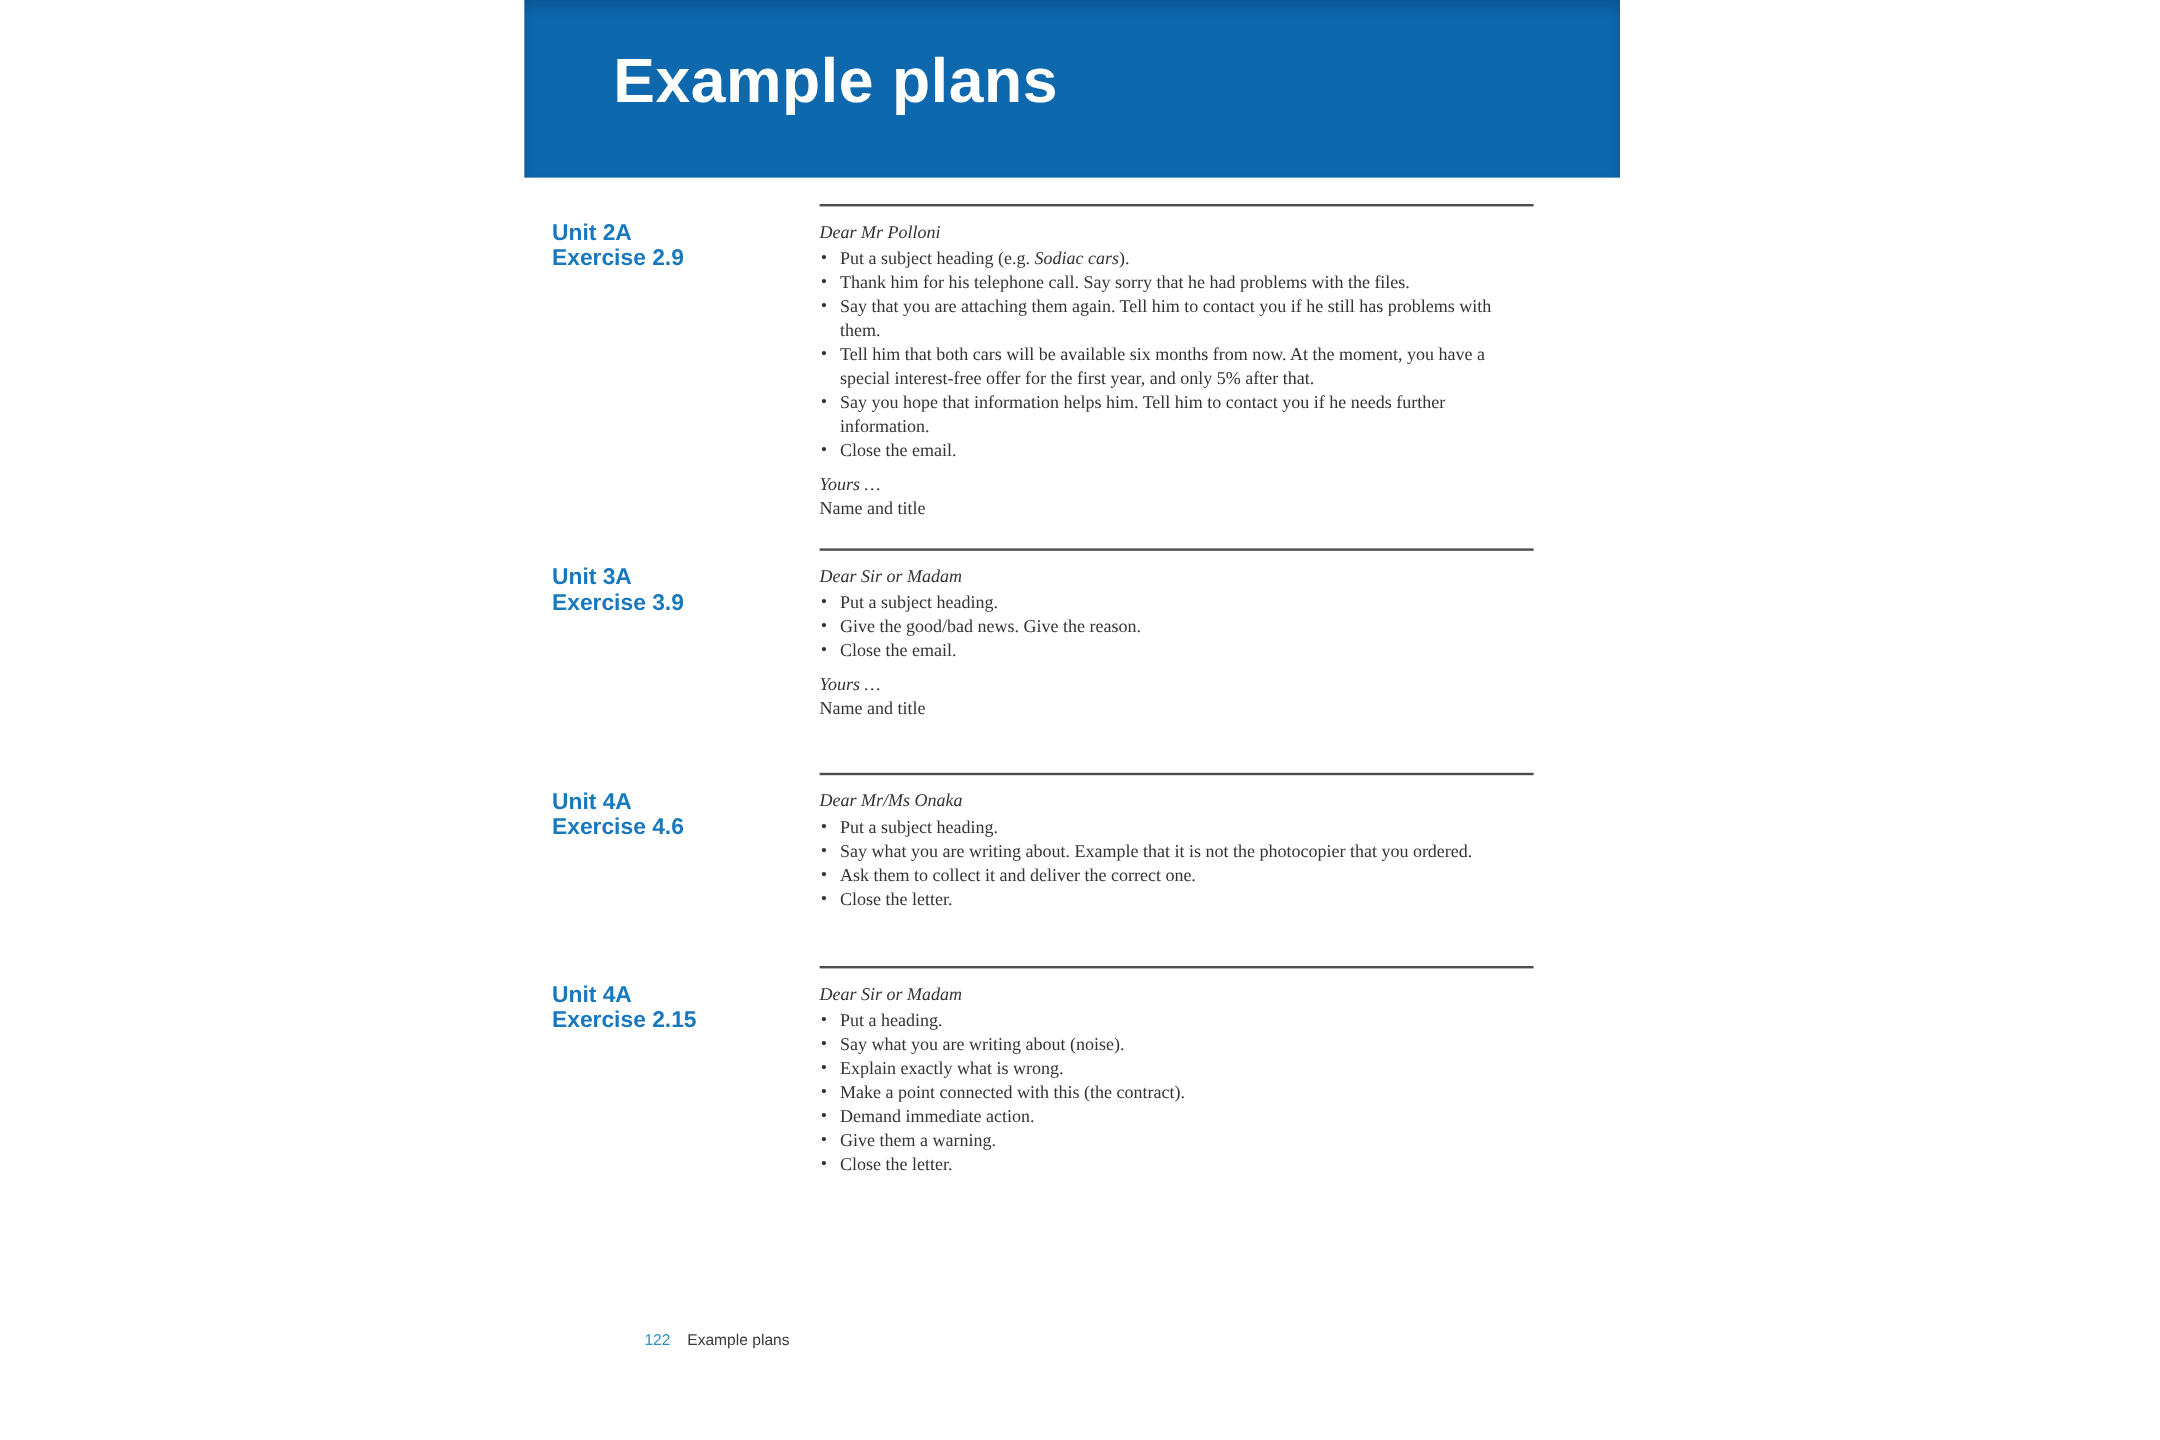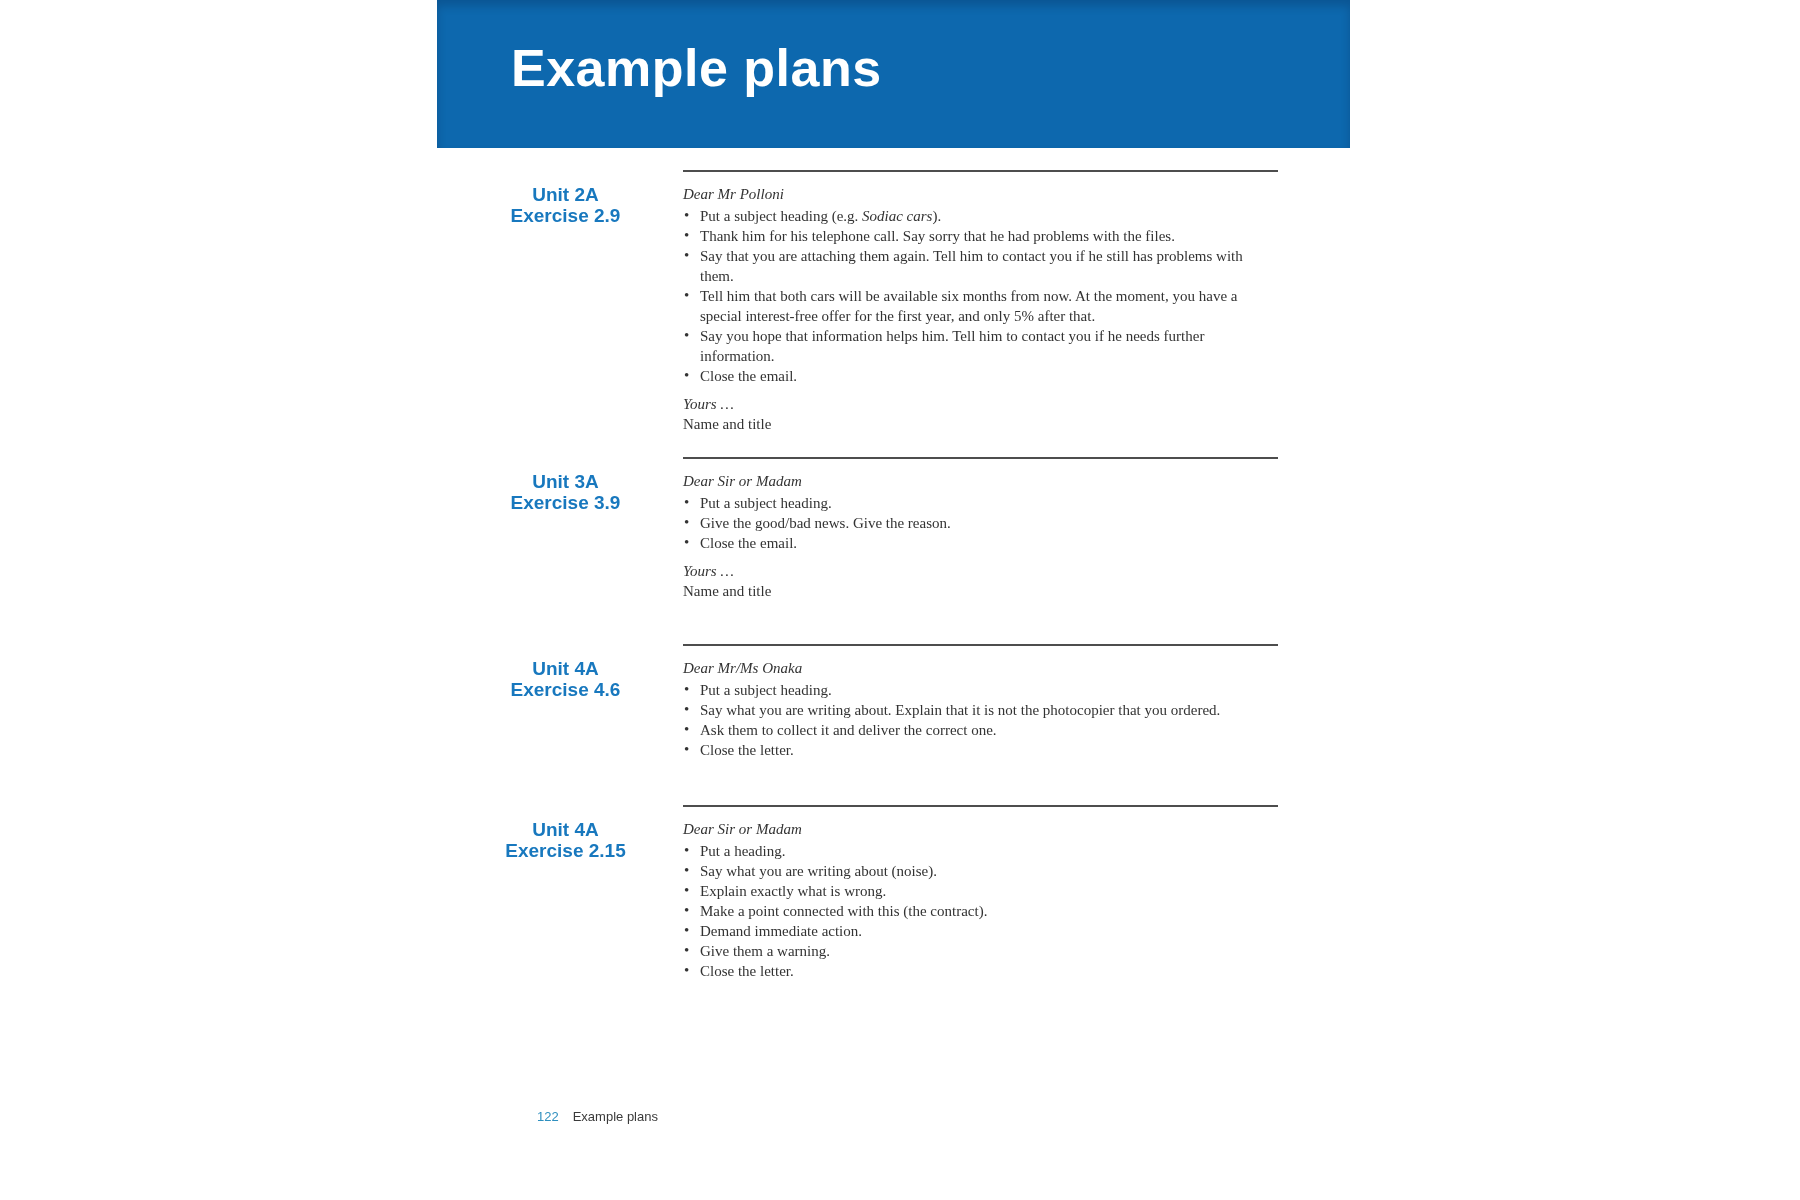--- a/index.html
+++ b/index.html
@@ -53,7 +53,7 @@
     width: 223px;
     box-sizing: border-box;
     padding-right: 12px;
-    text-align: center;
+    text-align: left;
     font-family: "Liberation Sans", sans-serif;
     font-weight: bold;
     font-size: 19px;

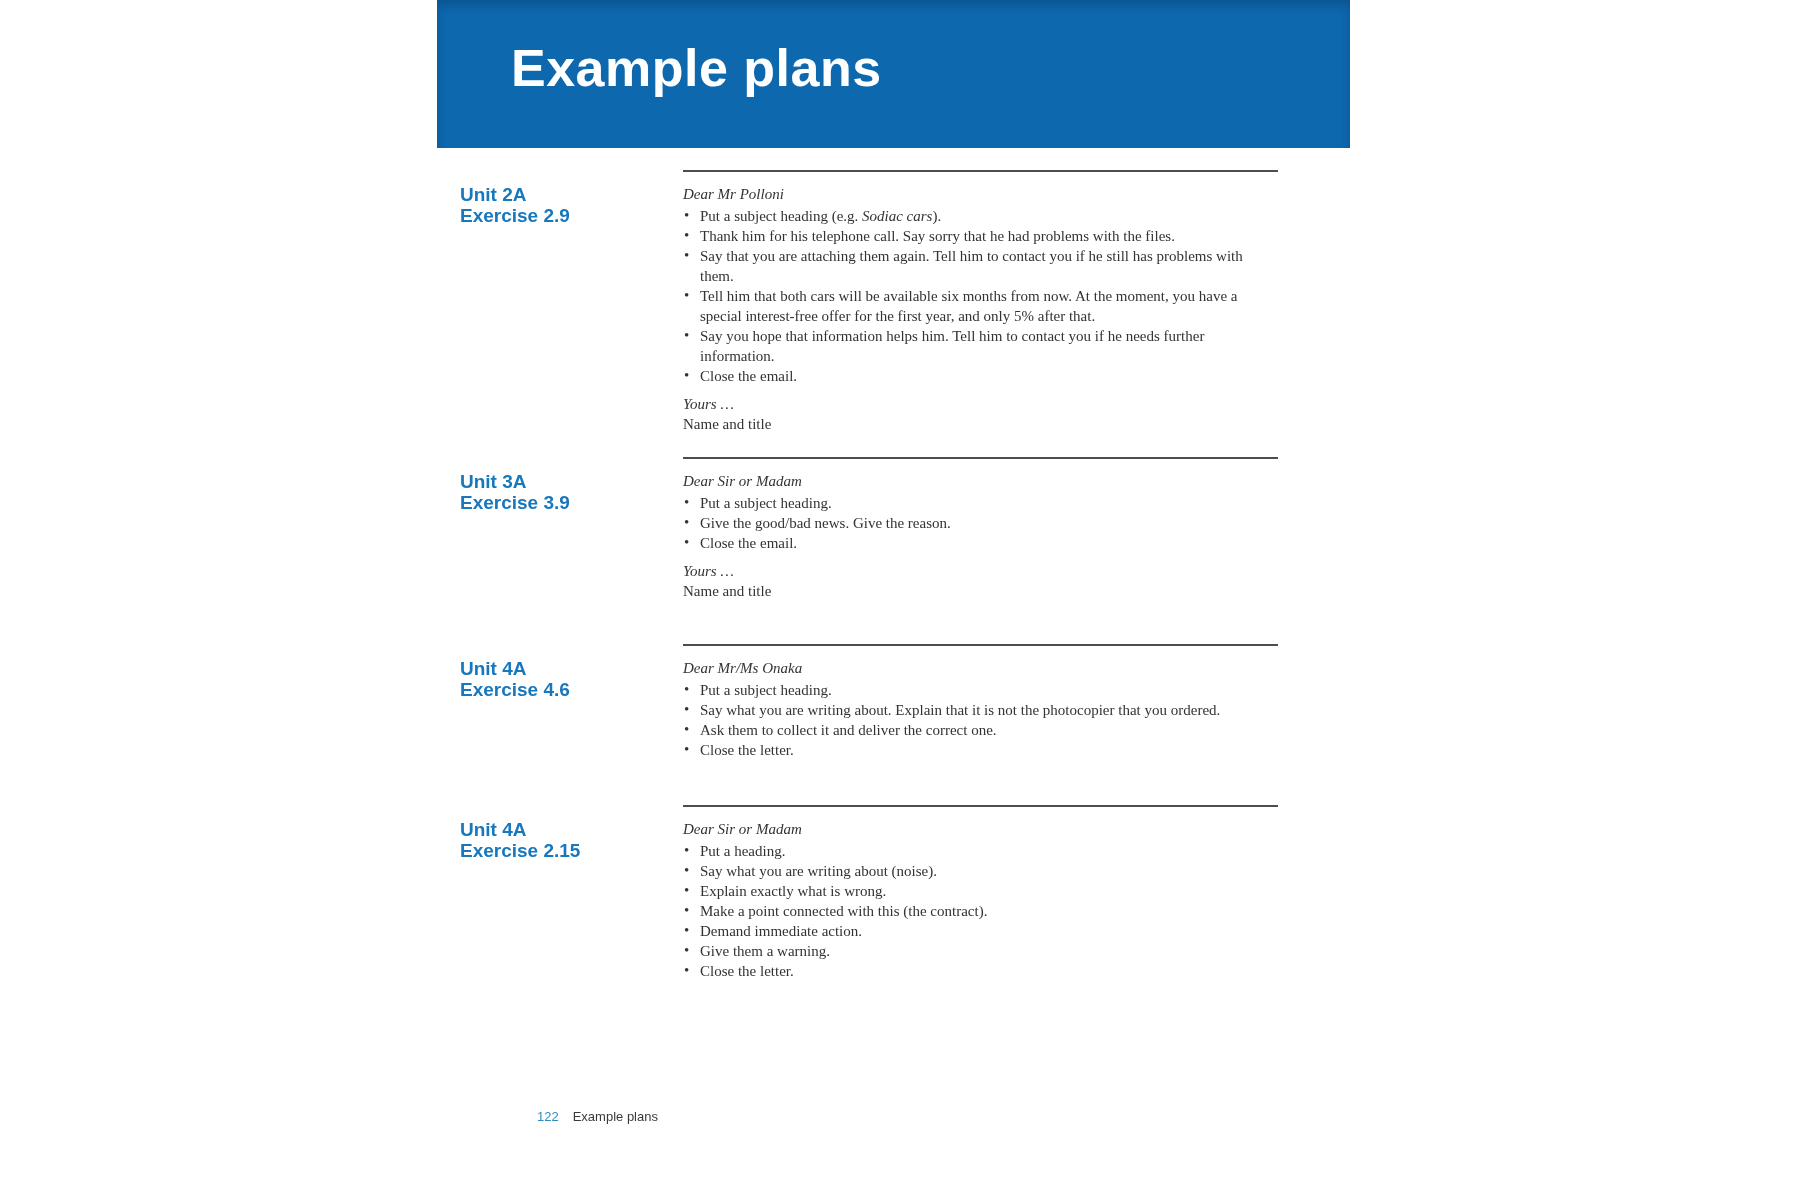--- a/index.html
+++ b/index.html
@@ -158,7 +158,7 @@
         <p class="salutation">Dear Mr/Ms Onaka</p>
         <ul class="bullets">
           <li>Put a subject heading.</li>
-          <li>Say what you are writing about. Explain that it is not the photocopier that you ordered.</li>
+          <li>Say what you are writing about. Example that it is not the photocopier that you ordered.</li>
           <li>Ask them to collect it and deliver the correct one.</li>
           <li>Close the letter.</li>
         </ul>

